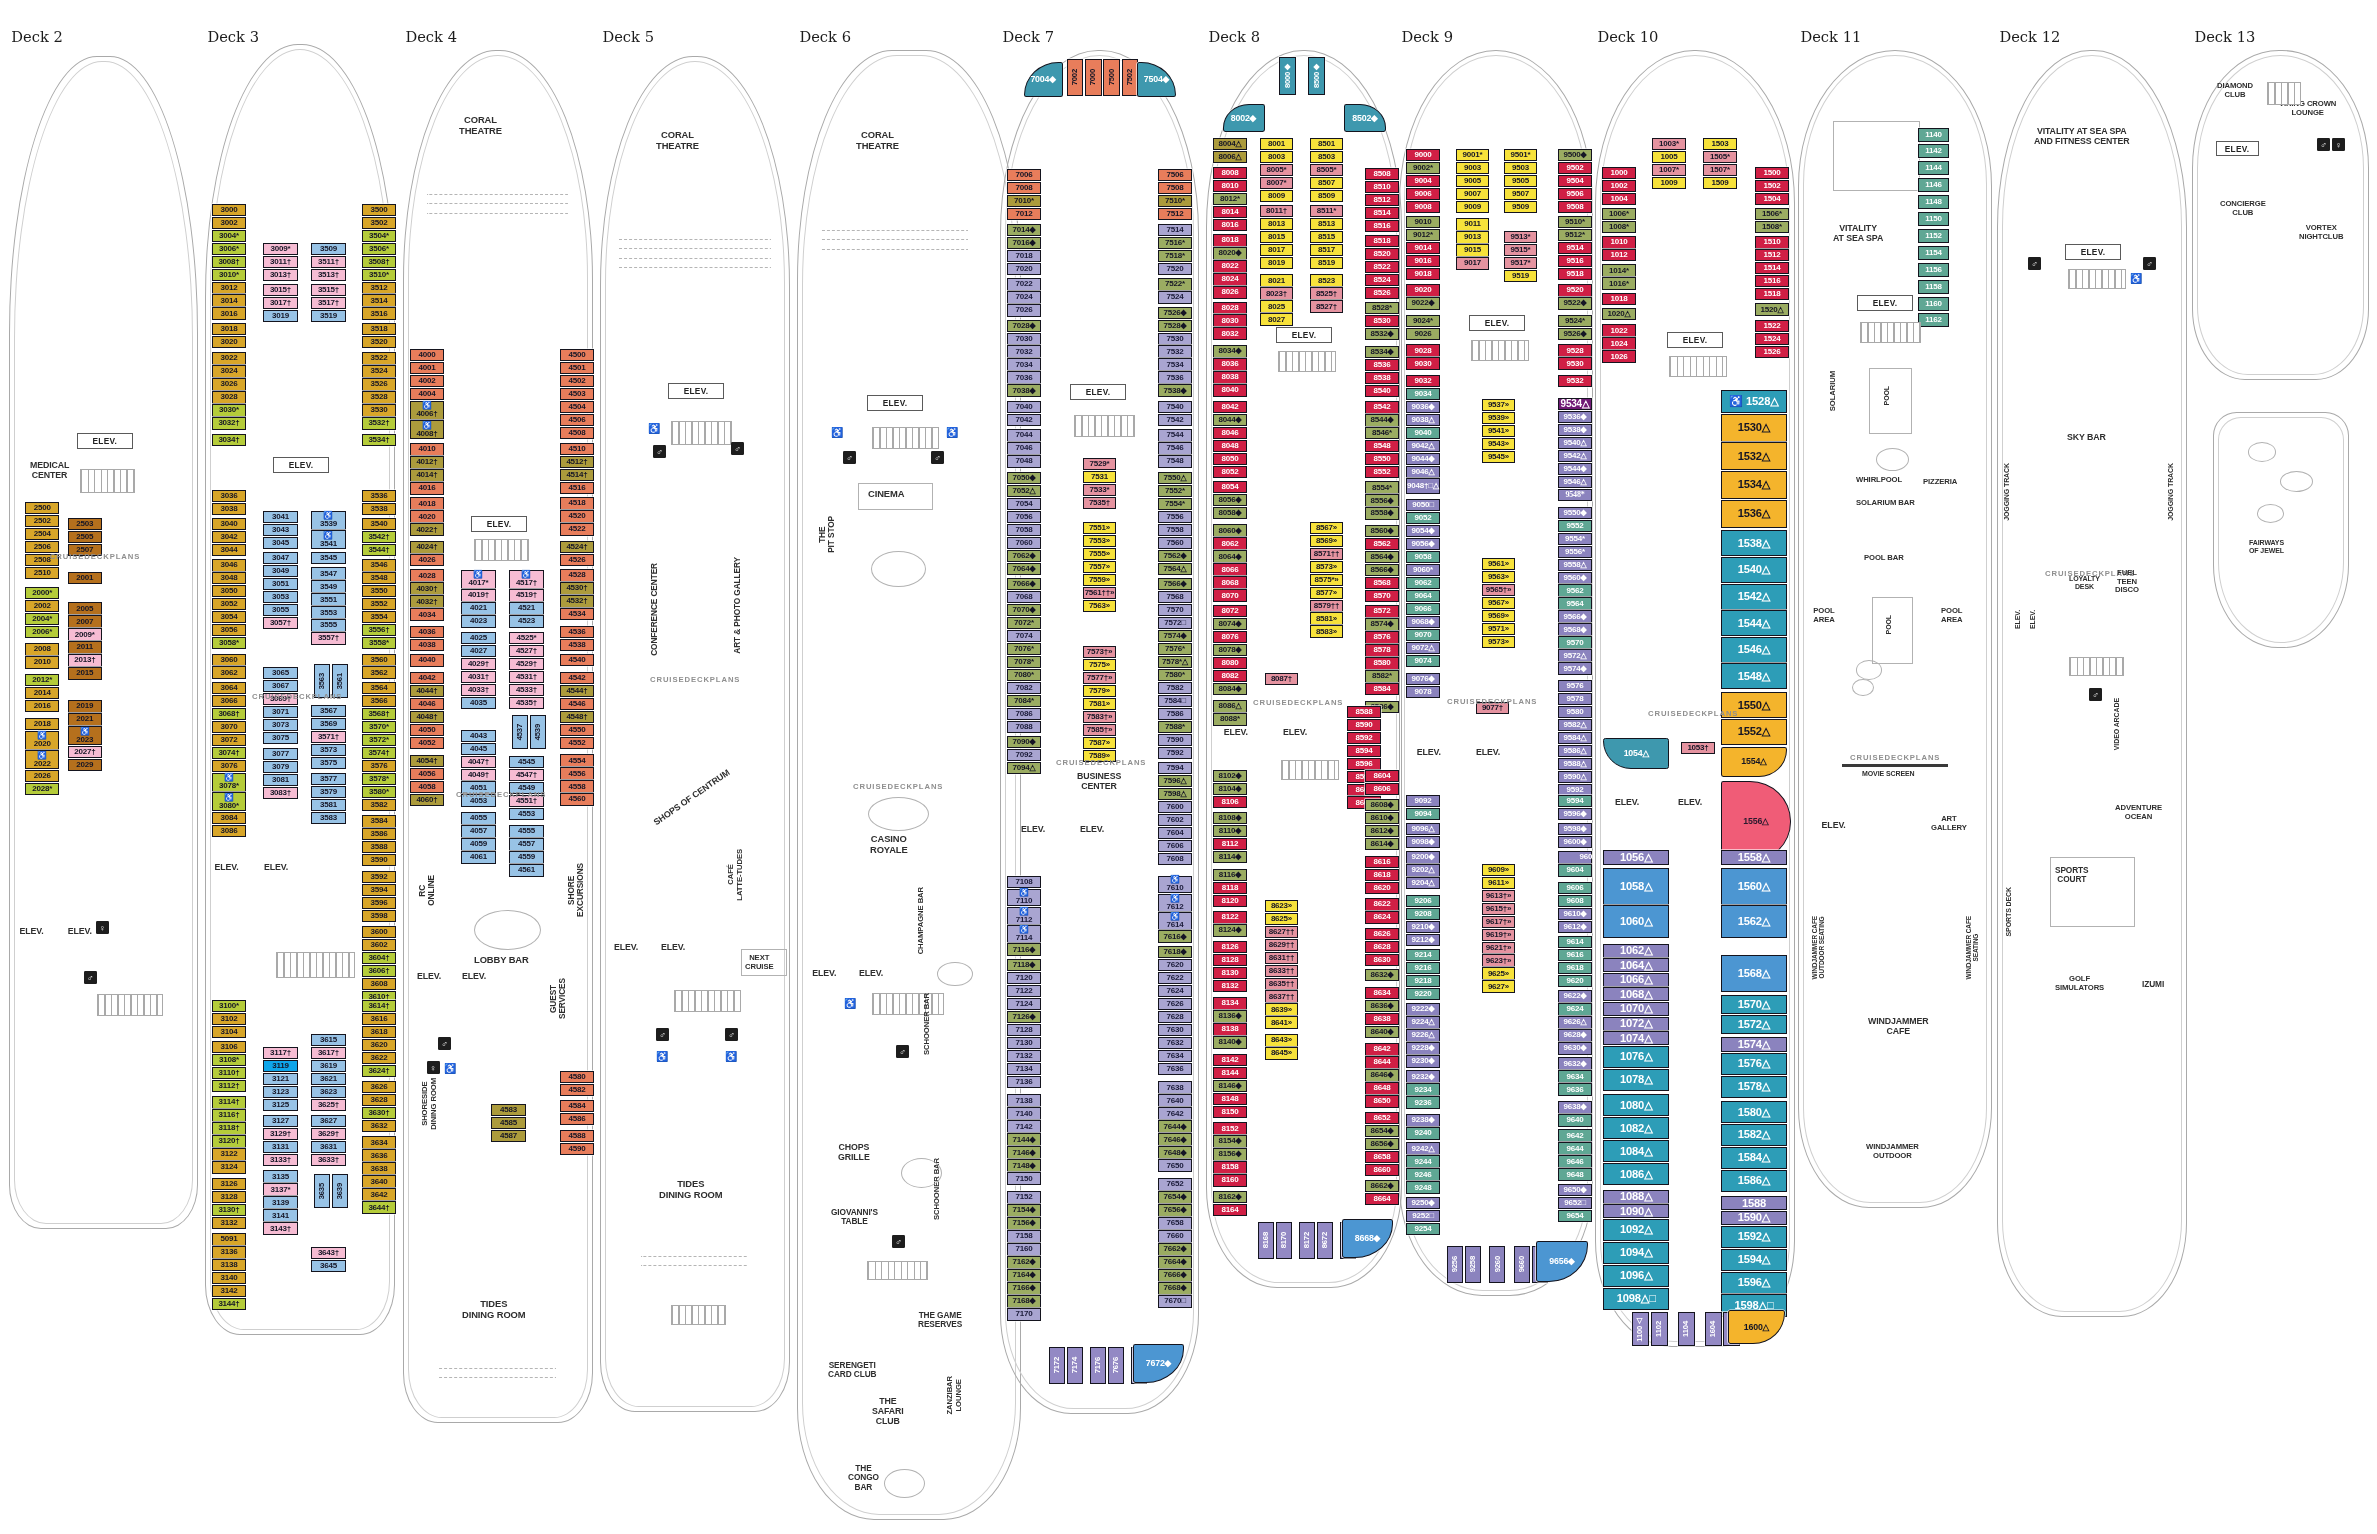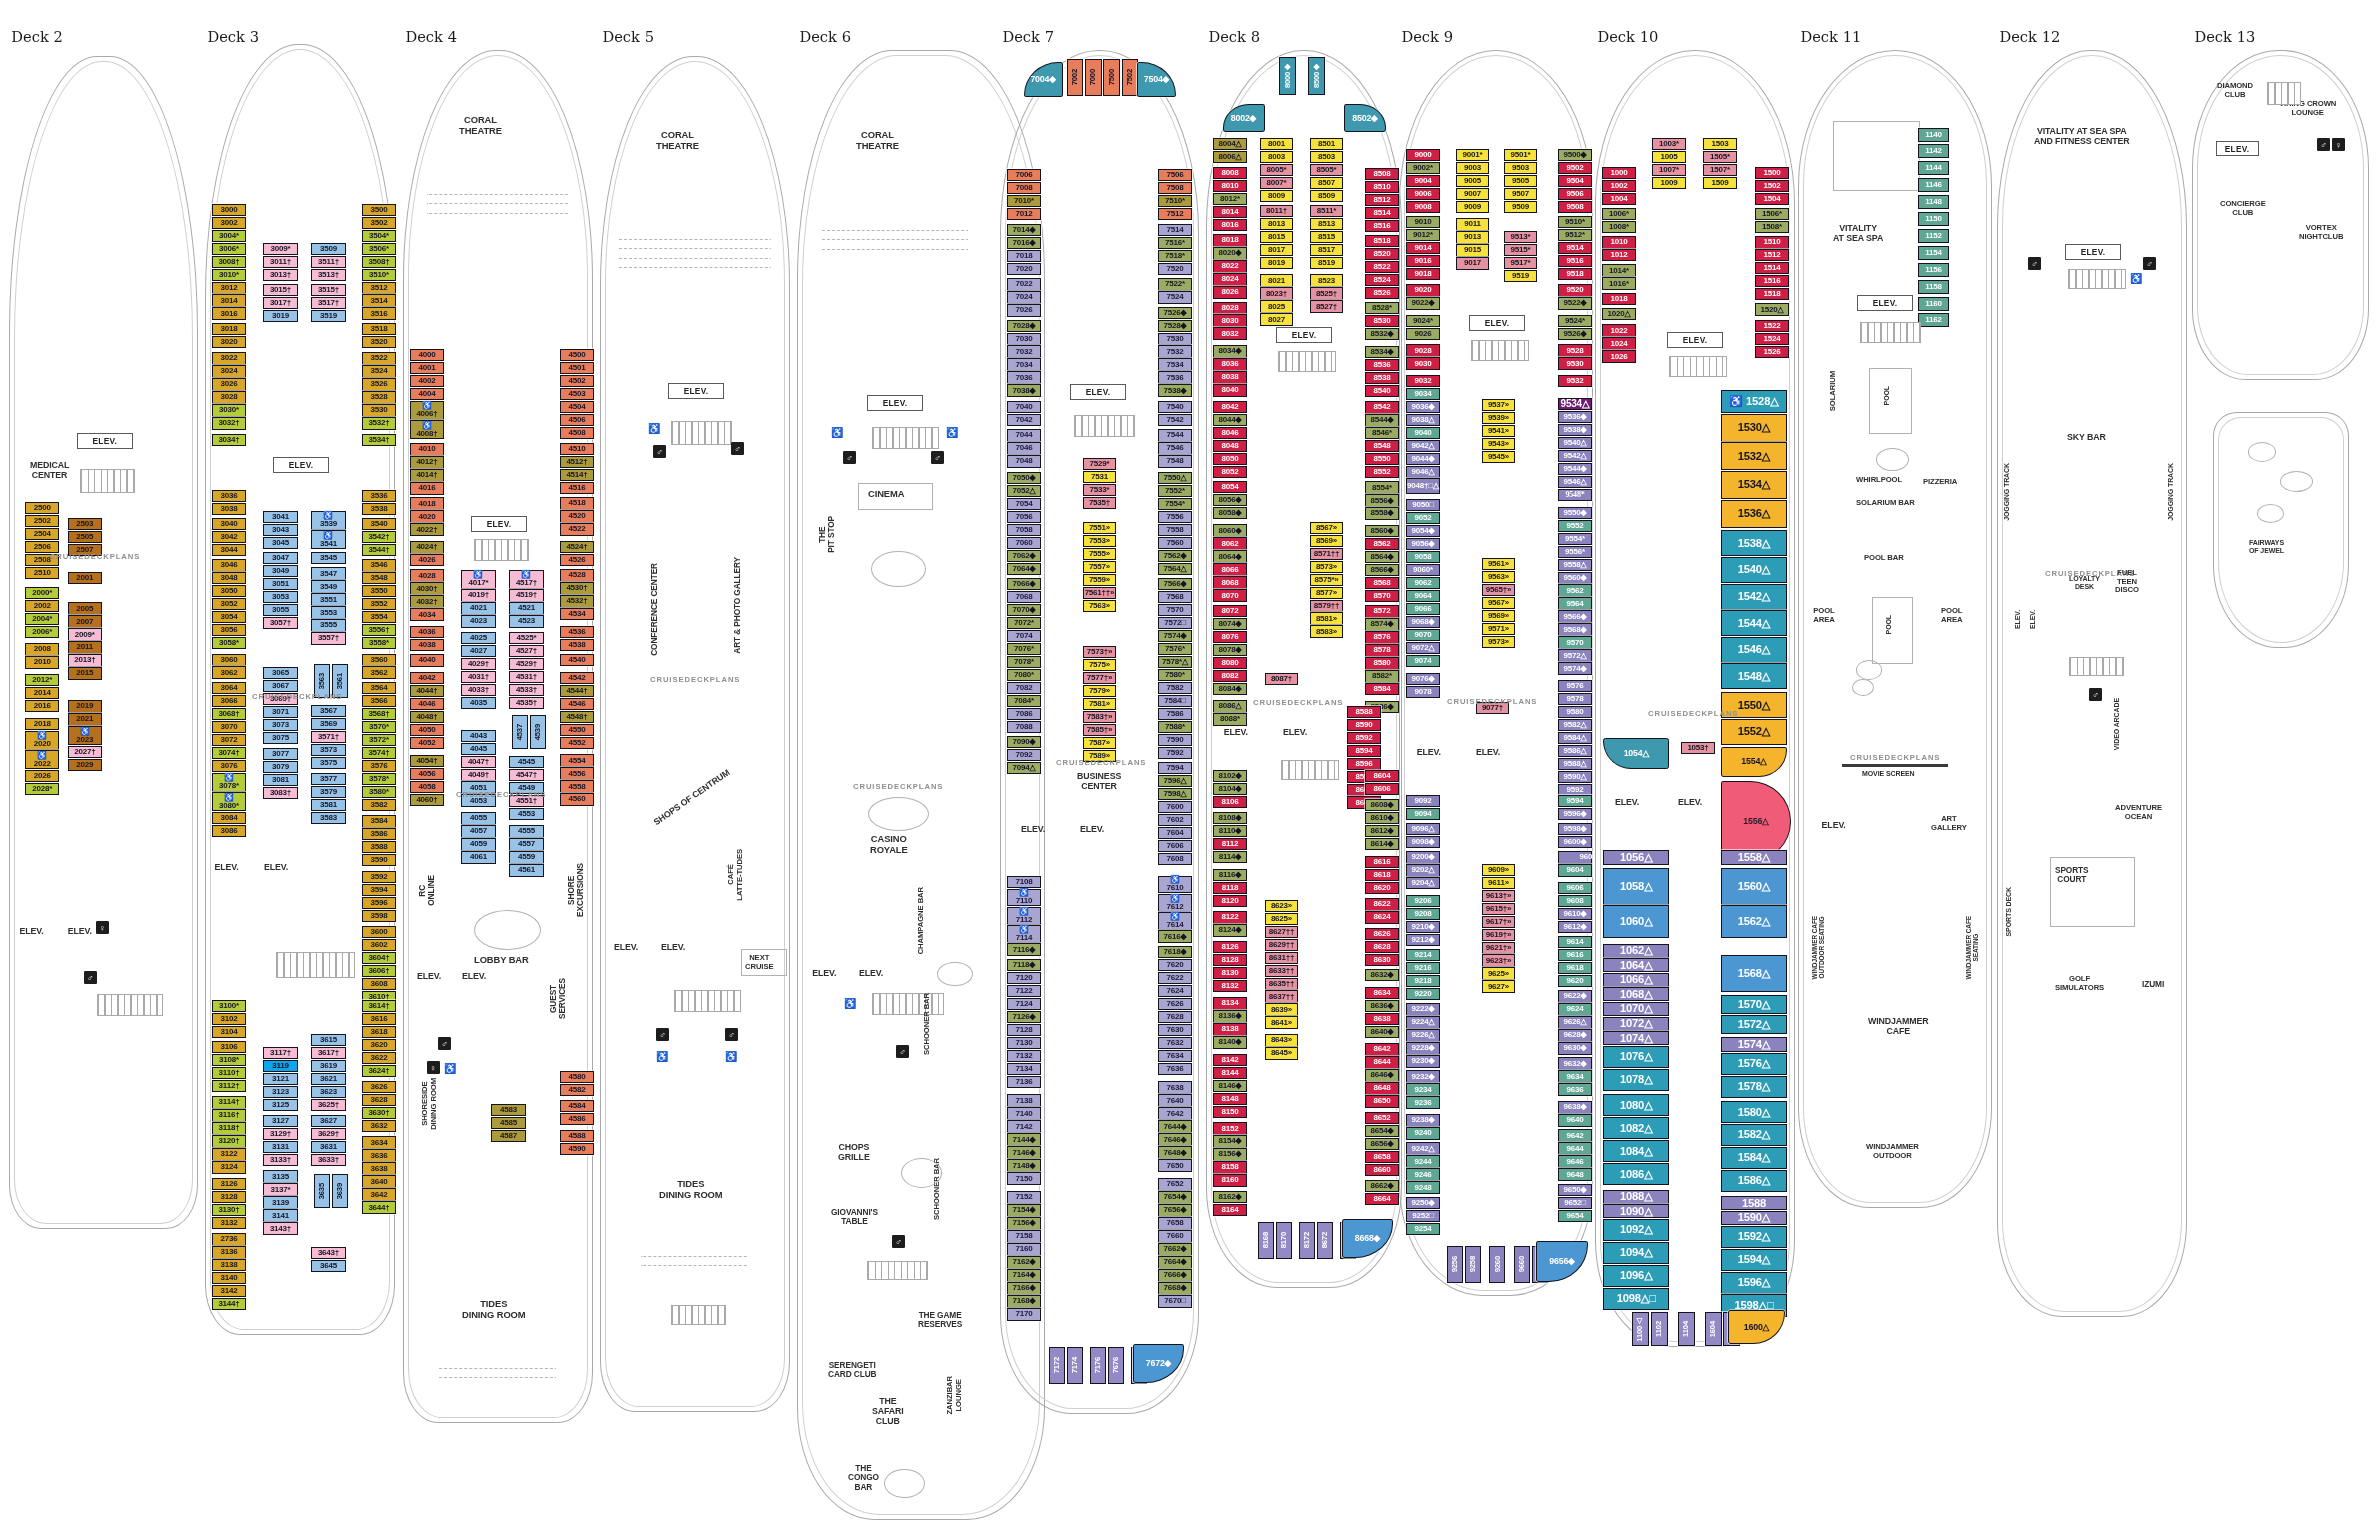--- a/index.html
+++ b/index.html
@@ -551,7 +551,7 @@
       <div class="arc" style="left: 41px; top: 1182px; width: 106px; height: 27px;"></div>
       <div class="stairs" style="left: 71px; top: 1249px; width: 53px; height: 17.7px;"></div>
     </div>
-    <div class="deck" style="left: 797px; top: 50px; width: 224px; height: 1470px; padding-left: 24px;">
+    <div class="deck" style="left: 797px; top: 50px; width: 224px; height: 1470px;">
       <div class="deck-label" style="top: -22px;">Deck 6</div>
       <div class="hull" style="border-radius: 95px 95px 77px 77px / 230px 230px 112px 112px;"></div>
       <div class="vlab" style="left: 59px; top: 80px; font-size: 9.4px;">CORAL

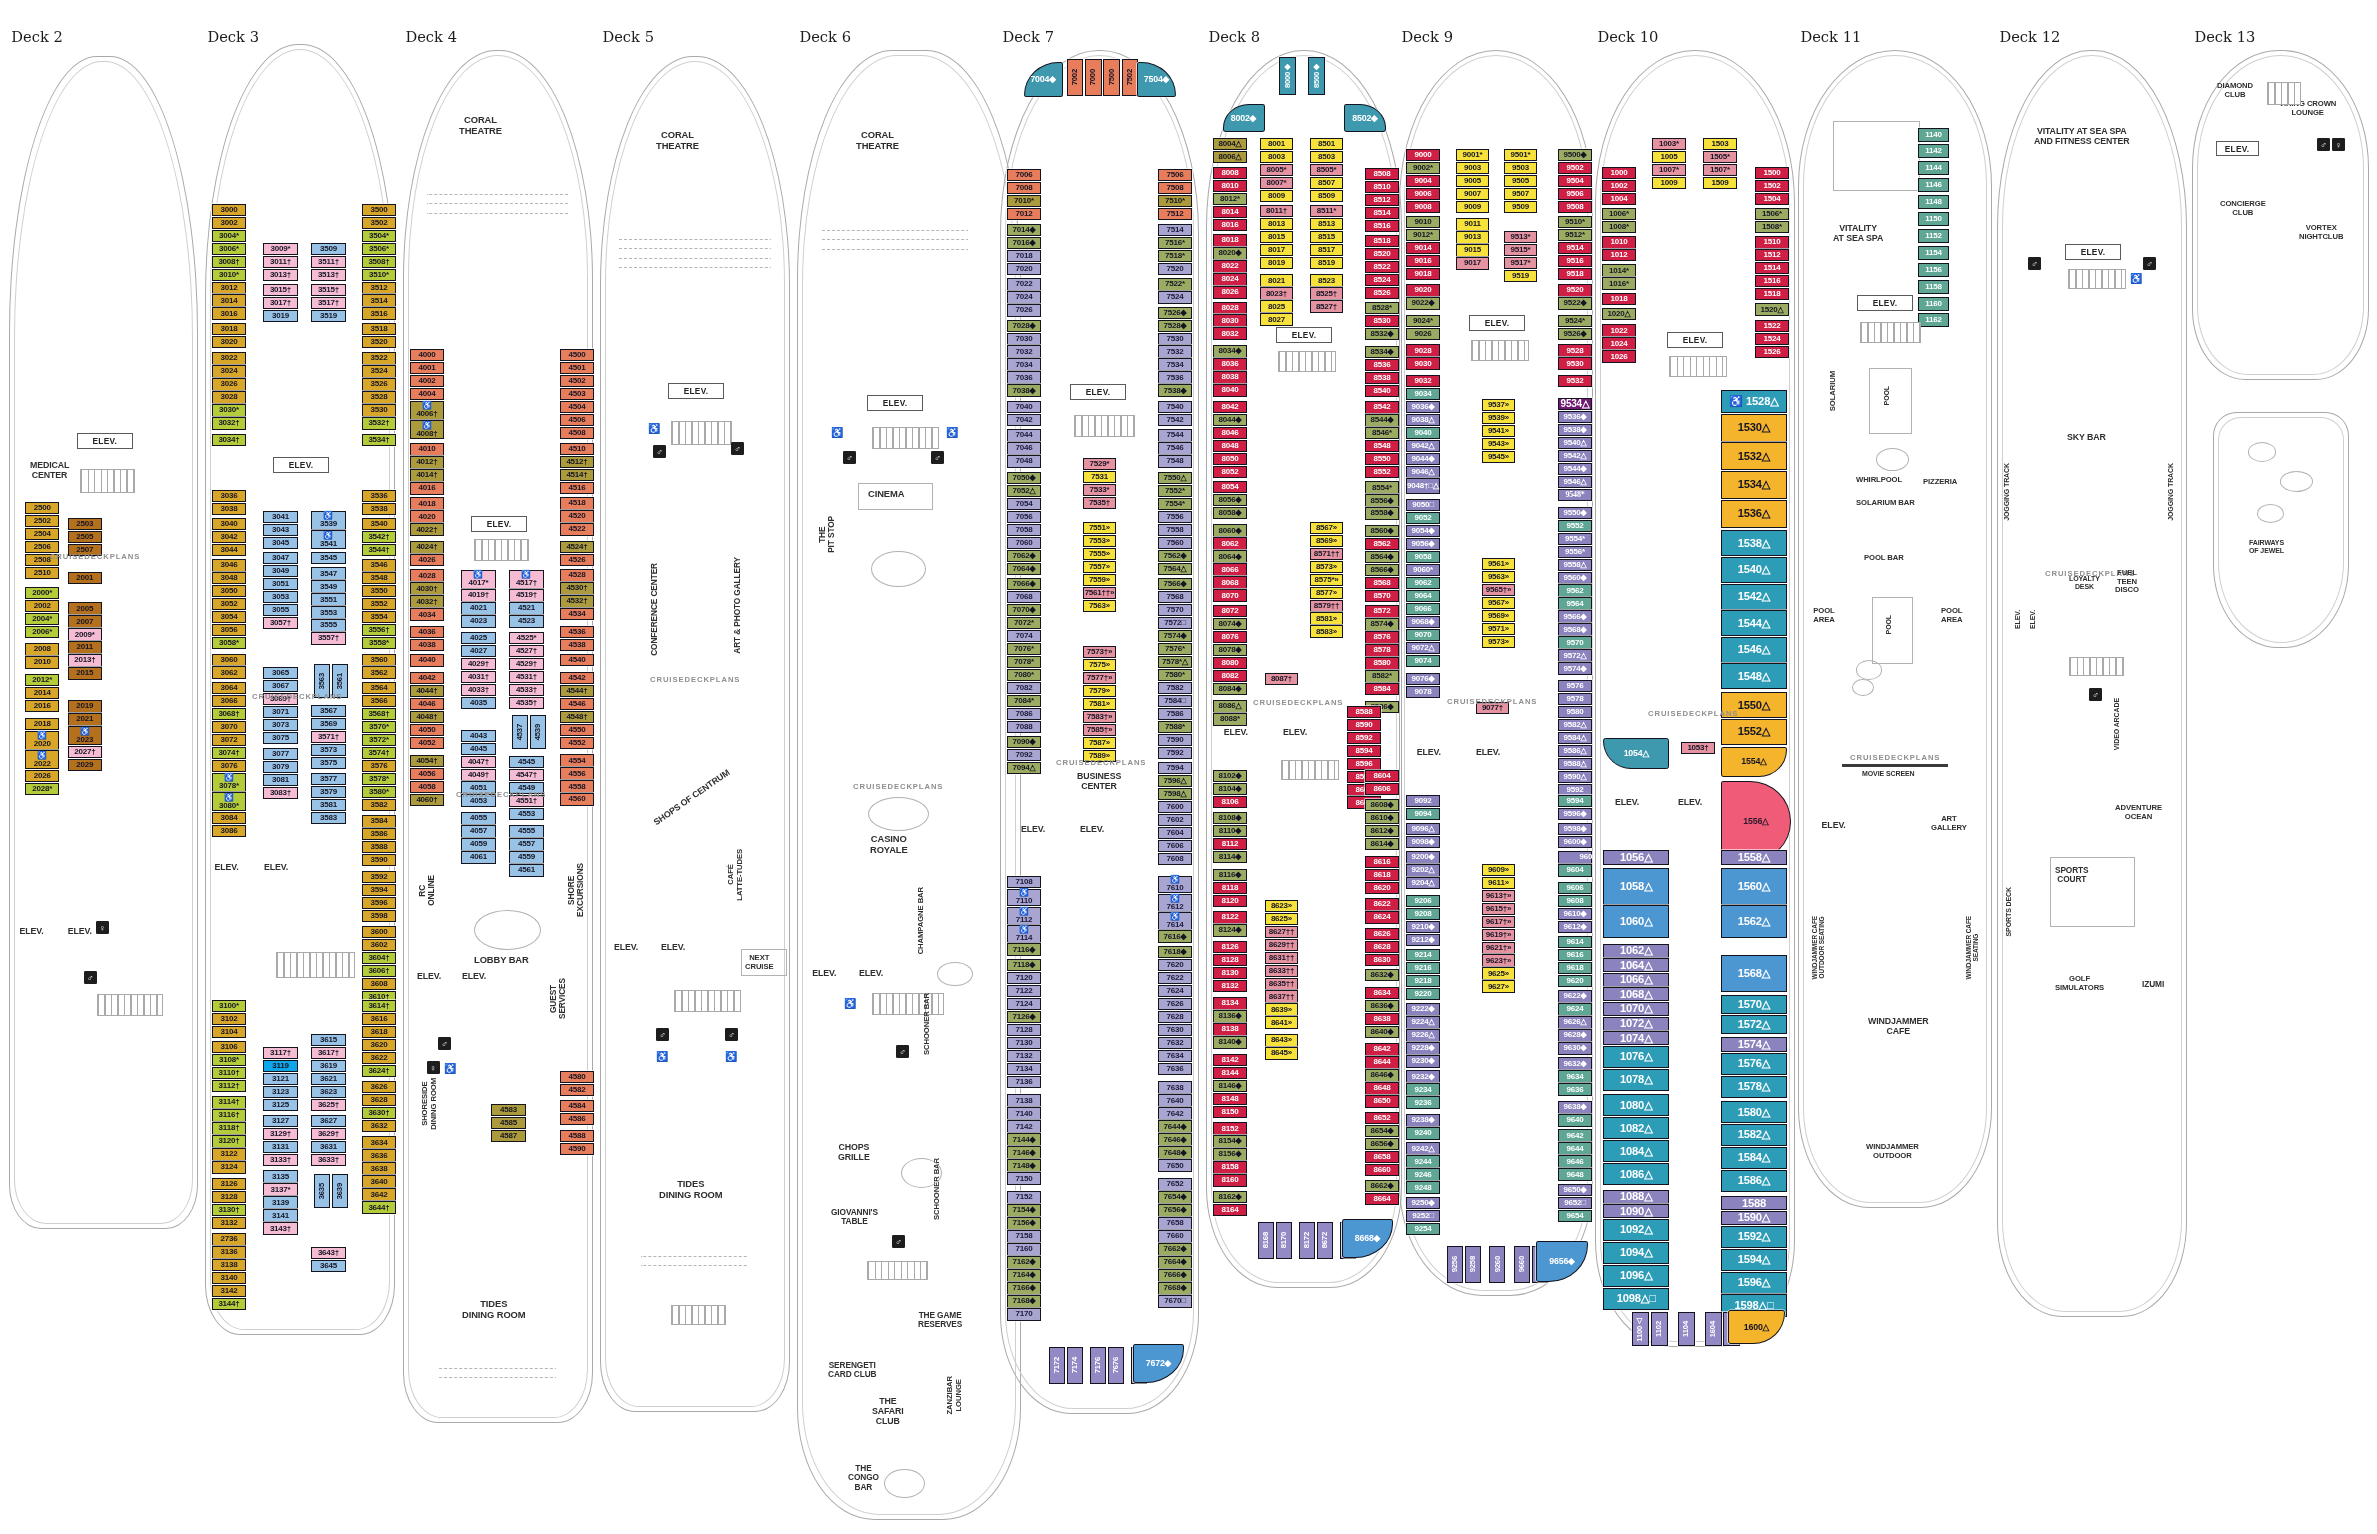--- a/index.html
+++ b/index.html
@@ -287,7 +287,7 @@
         <div class="cab" style="background: rgb(216, 166, 41); color: rgb(21, 21, 37); height: 12.4px; margin-top: 0.6px; font-size: 8px;">3128</div>
         <div class="cab" style="background: rgb(181, 204, 58); color: rgb(21, 21, 37); height: 12.4px; margin-top: 0.6px; font-size: 8px;">3130†</div>
         <div class="cab" style="background: rgb(216, 166, 41); color: rgb(21, 21, 37); height: 12.4px; margin-top: 0.6px; font-size: 8px;">3132</div>
-        <div class="cab" style="background: rgb(216, 166, 41); color: rgb(21, 21, 37); height: 12.4px; margin-top: 4.1px; font-size: 8px;">2736</div>
+        <div class="cab" style="background: rgb(216, 166, 41); color: rgb(21, 21, 37); height: 12.4px; margin-top: 4.1px; font-size: 8px;">5091</div>
         <div class="cab" style="background: rgb(216, 166, 41); color: rgb(21, 21, 37); height: 12.4px; margin-top: 0.6px; font-size: 8px;">3136</div>
         <div class="cab" style="background: rgb(216, 166, 41); color: rgb(21, 21, 37); height: 12.4px; margin-top: 0.6px; font-size: 8px;">3138</div>
         <div class="cab" style="background: rgb(216, 166, 41); color: rgb(21, 21, 37); height: 12.4px; margin-top: 0.6px; font-size: 8px;">3140</div>

